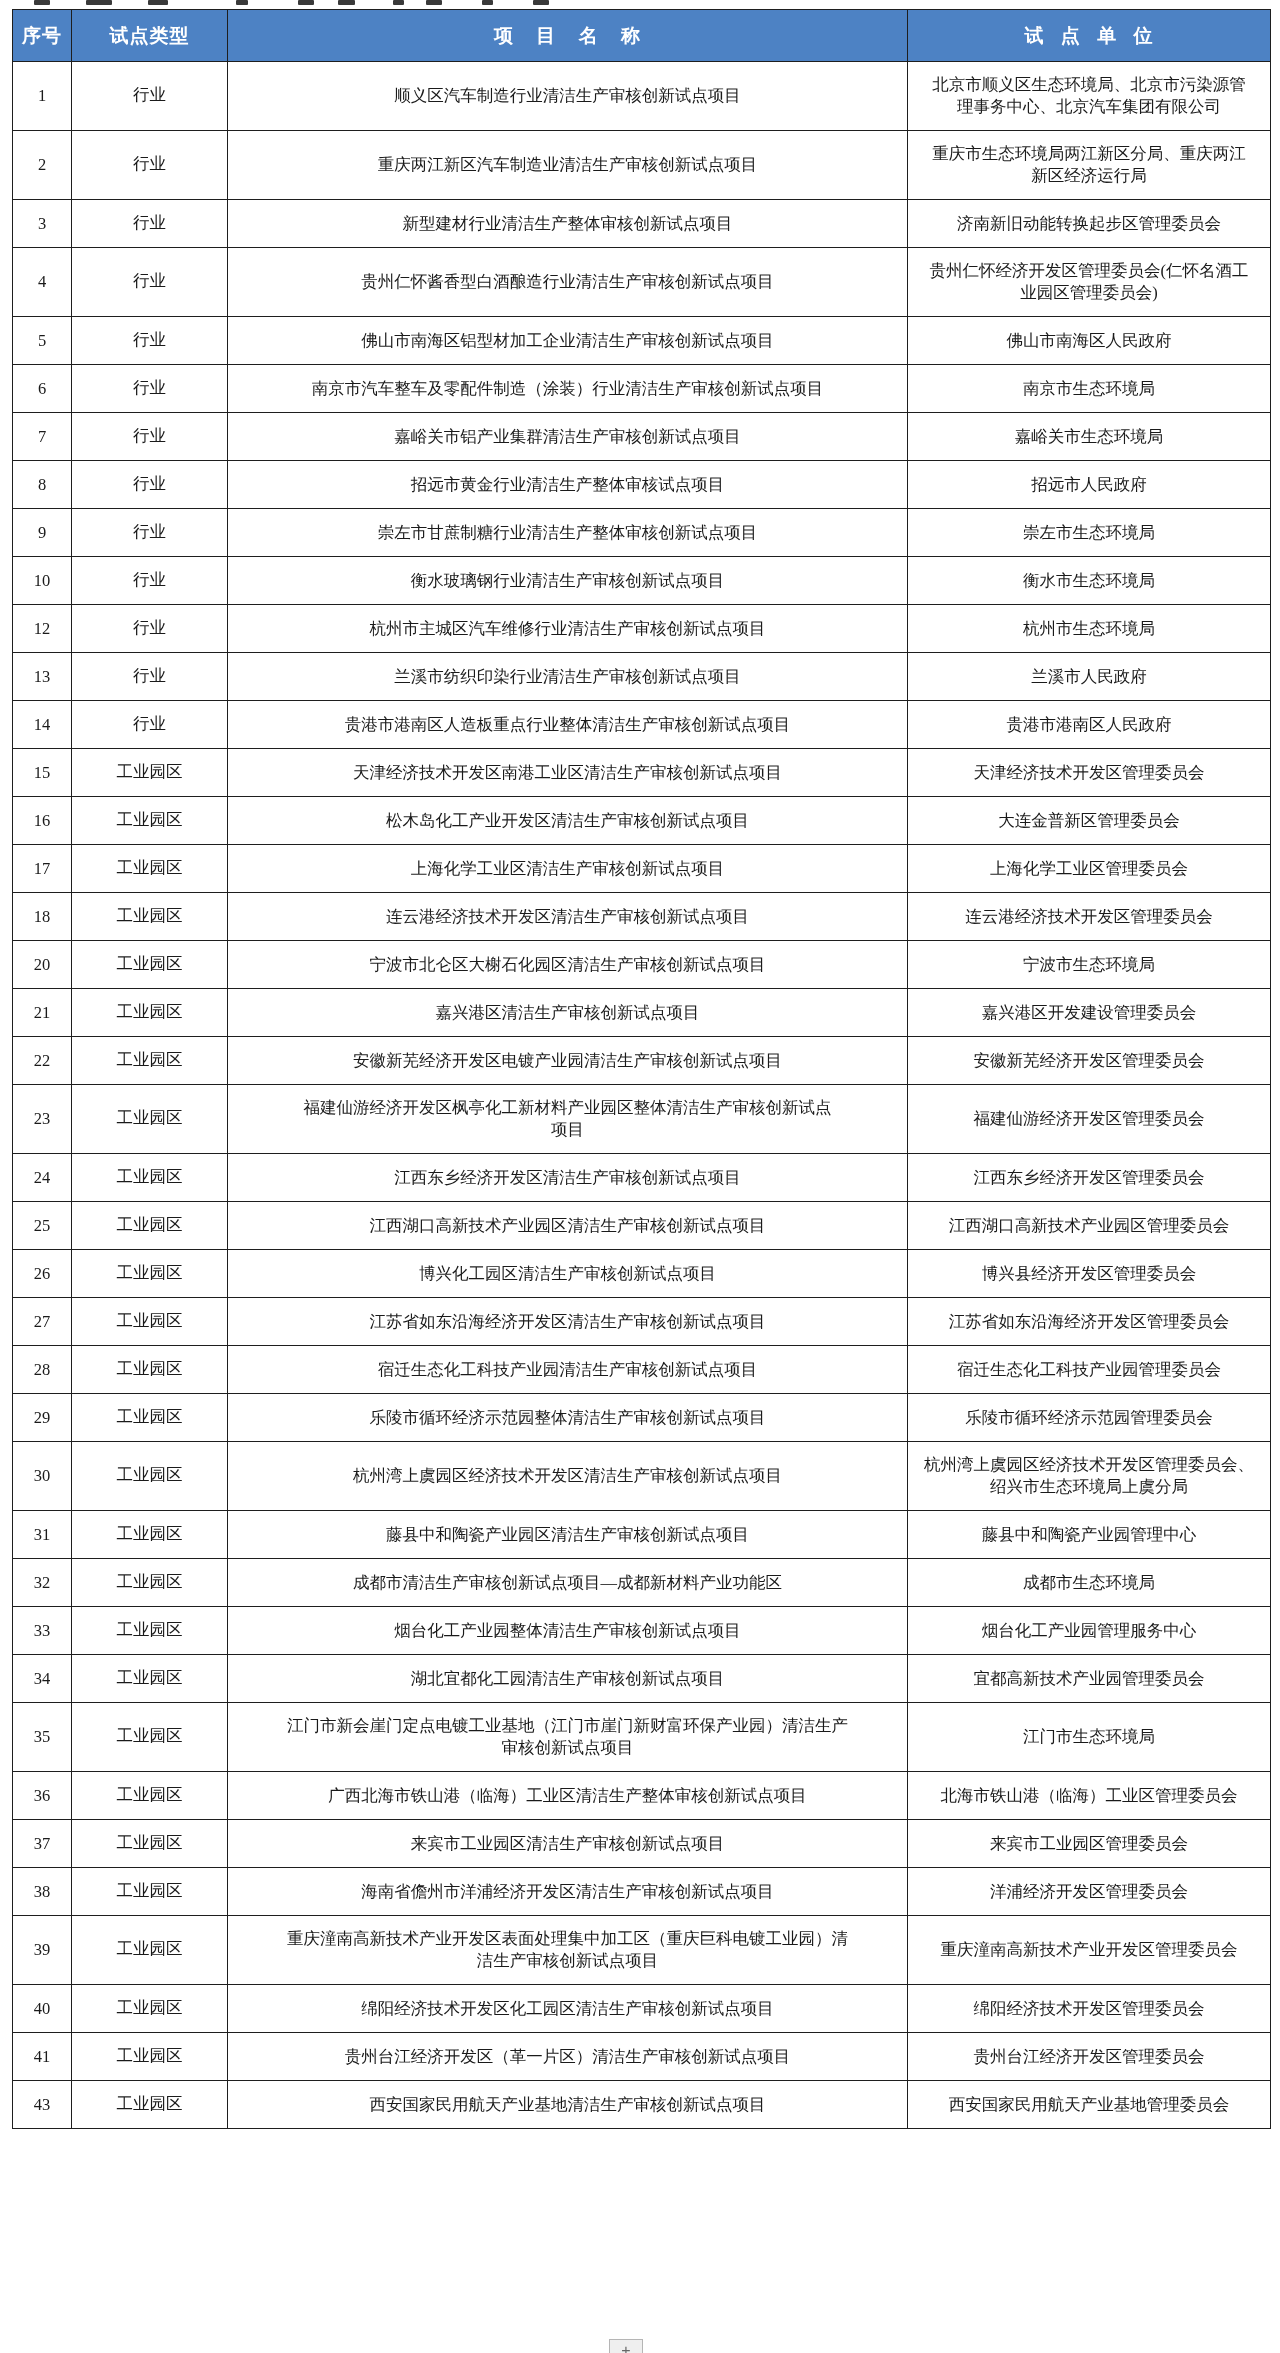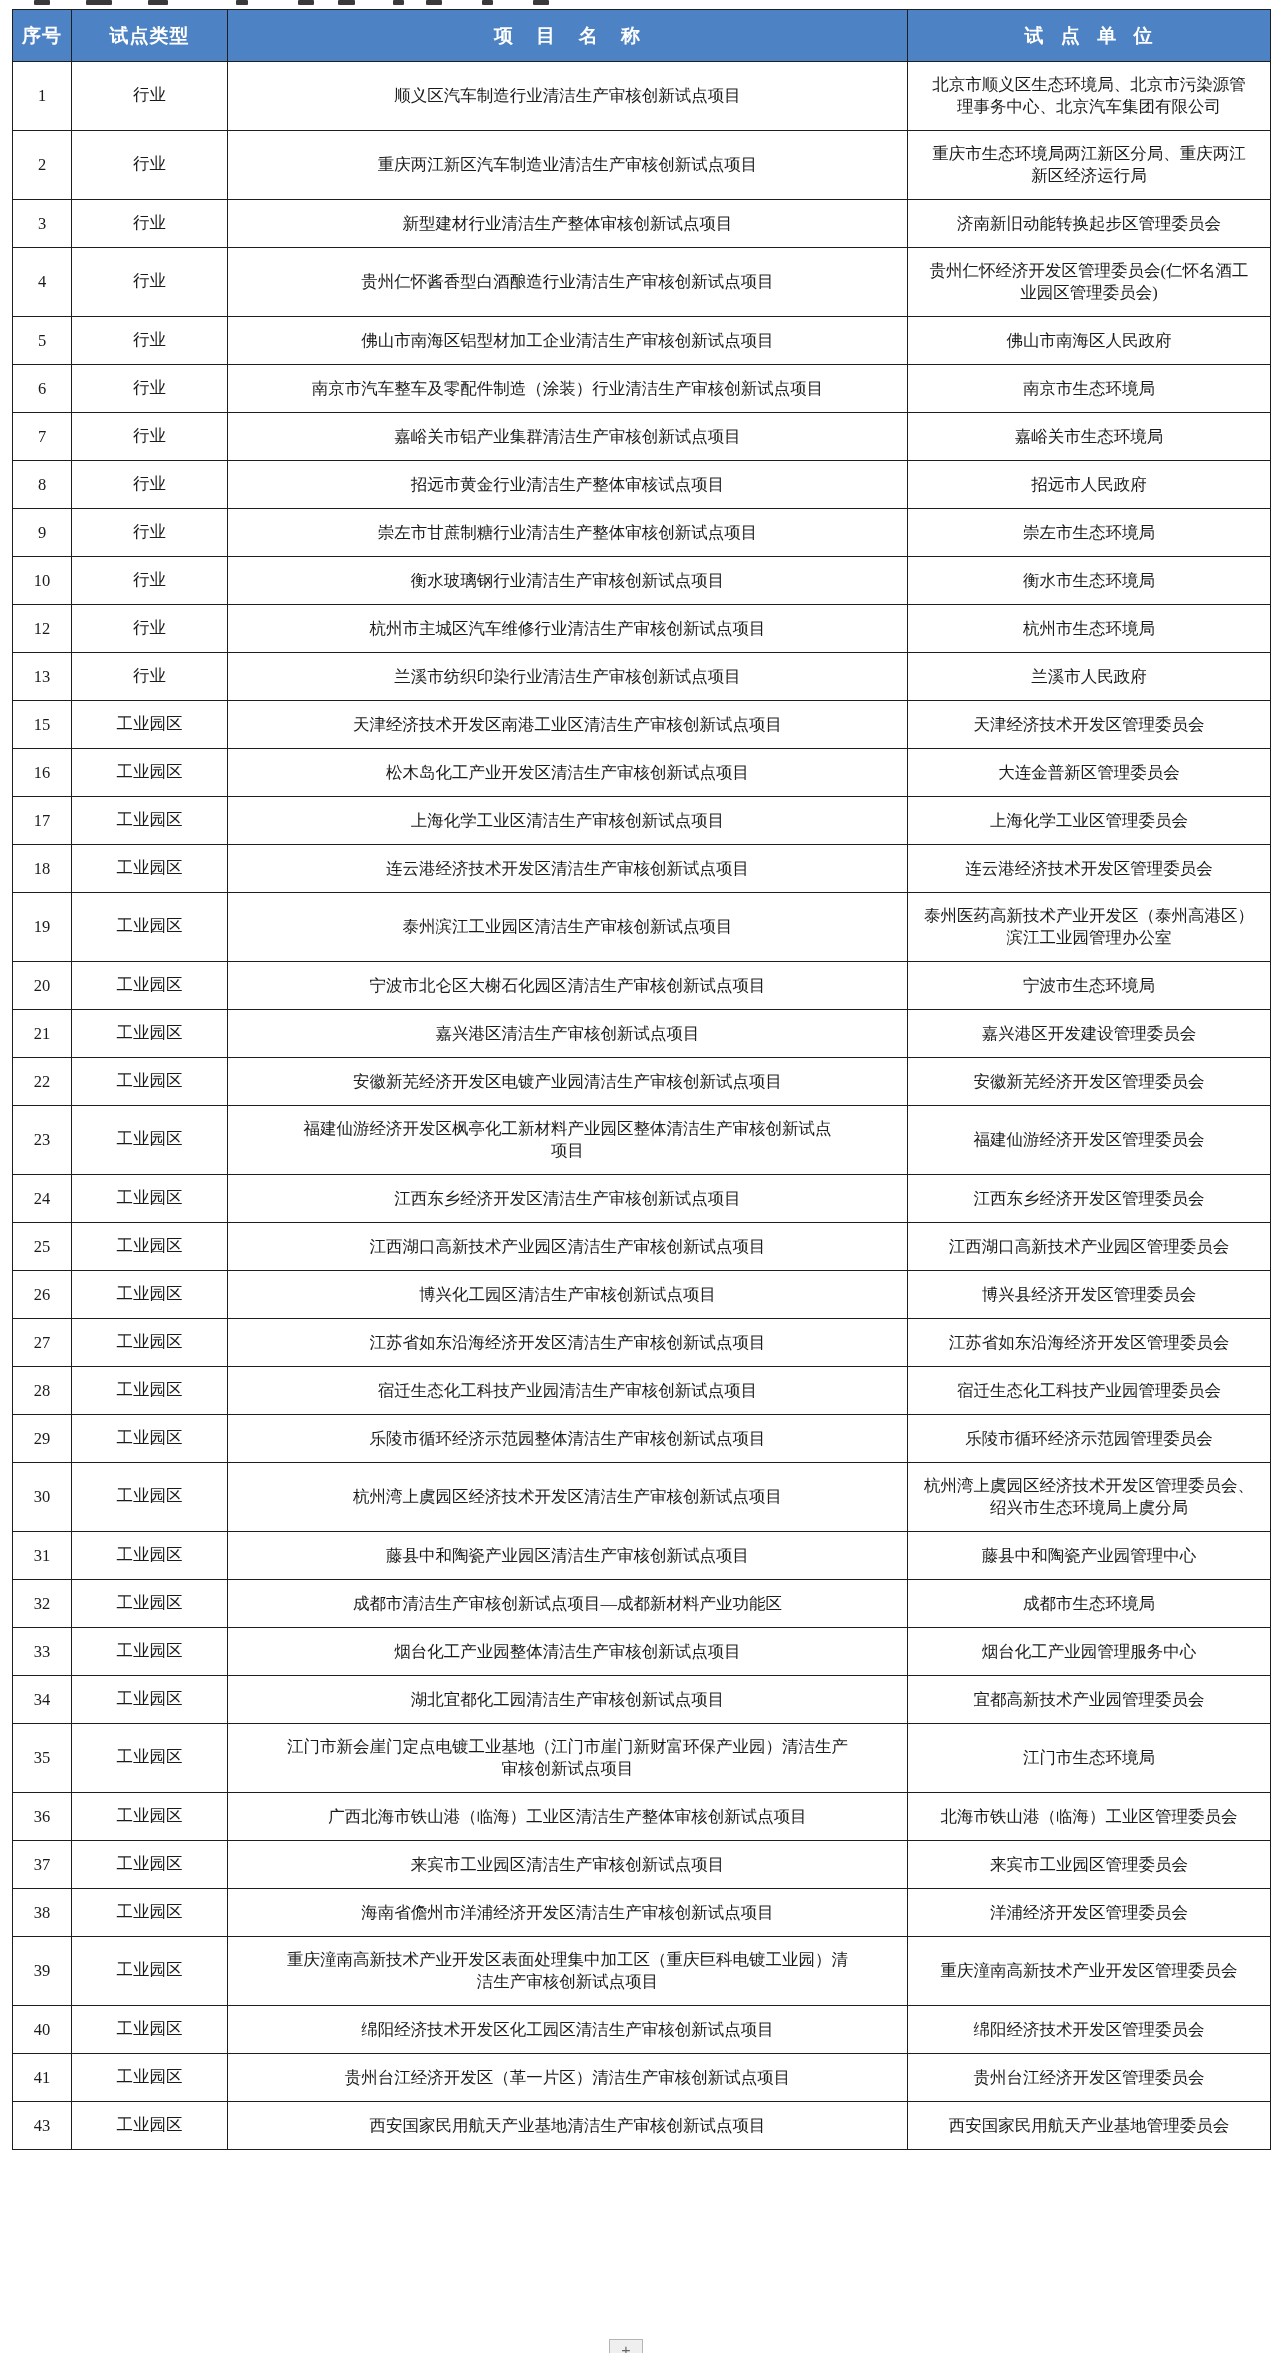--- a/index.html
+++ b/index.html
@@ -195,6 +195,12 @@
           <td class="c-unit">兰溪市人民政府</td>
         </tr>
         <tr>
+          <td class="c-no">14</td>
+          <td class="c-type">行业</td>
+          <td class="c-project">贵港市港南区人造板重点行业整体清洁生产审核创新试点项目</td>
+          <td class="c-unit">贵港市港南区人民政府</td>
+        </tr>
+        <tr>
           <td class="c-no">15</td>
           <td class="c-type">工业园区</td>
           <td class="c-project">天津经济技术开发区南港工业区清洁生产审核创新试点项目</td>

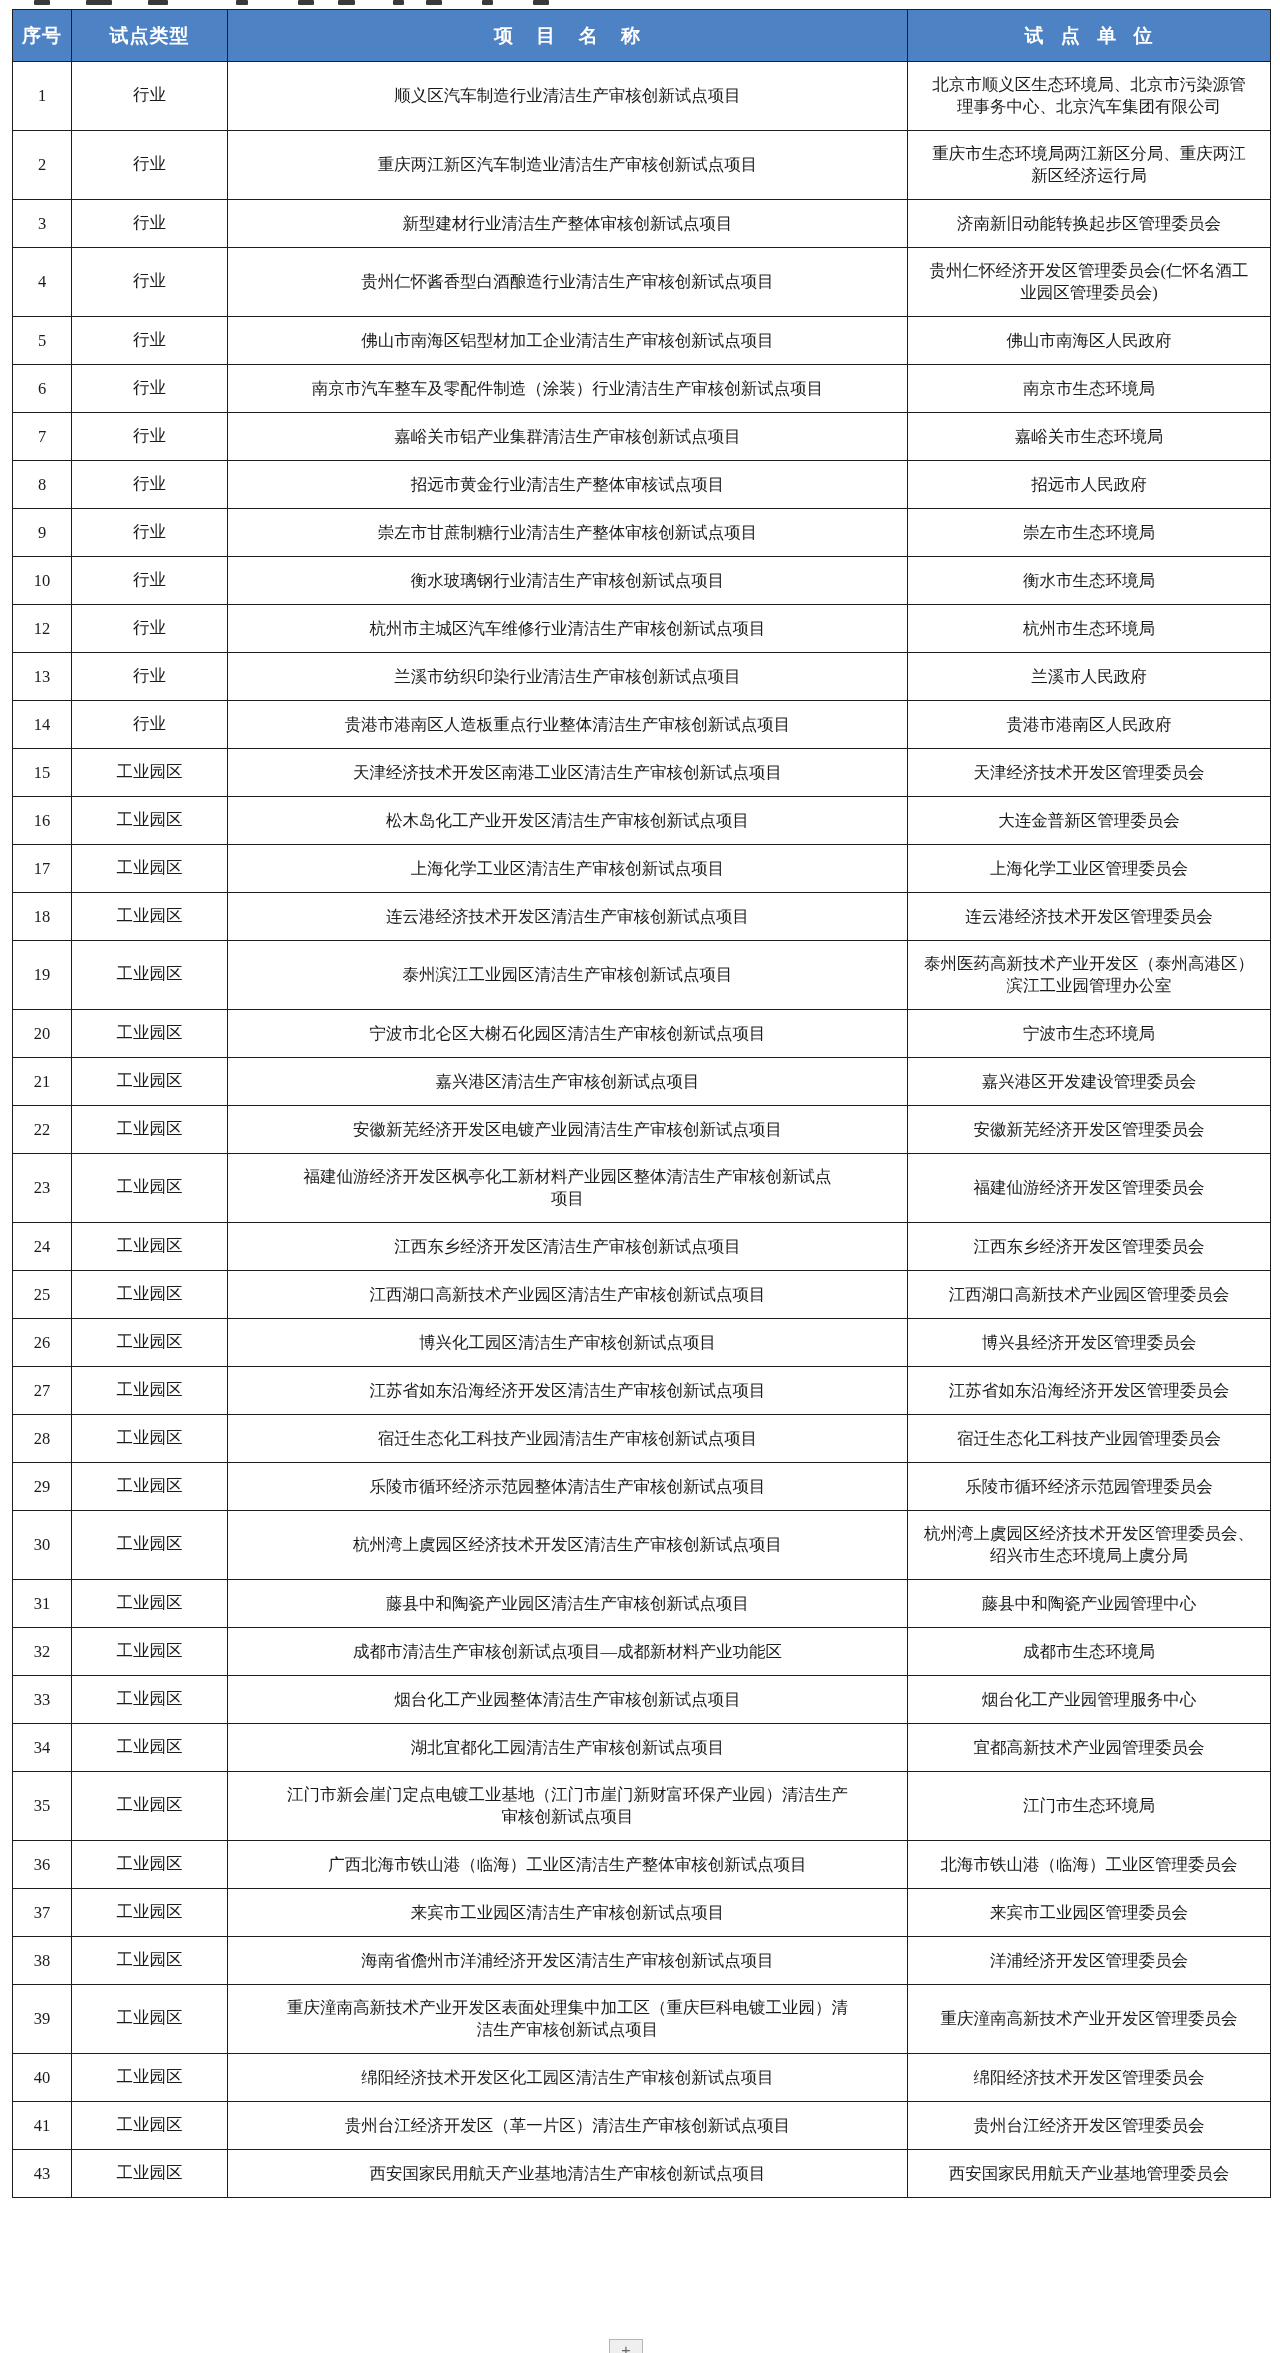--- a/index.html
+++ b/index.html
@@ -225,13 +225,6 @@
           <td class="c-unit">连云港经济技术开发区管理委员会</td>
         </tr>
         <tr>
-          <td class="c-no">19</td>
-          <td class="c-type">工业园区</td>
-          <td class="c-project">泰州滨江工业园区清洁生产审核创新试点项目</td>
-          <td class="c-unit">泰州医药高新技术产业开发区（泰州高港区）
-滨江工业园管理办公室</td>
-        </tr>
-        <tr>
           <td class="c-no">20</td>
           <td class="c-type">工业园区</td>
           <td class="c-project">宁波市北仑区大榭石化园区清洁生产审核创新试点项目</td>

